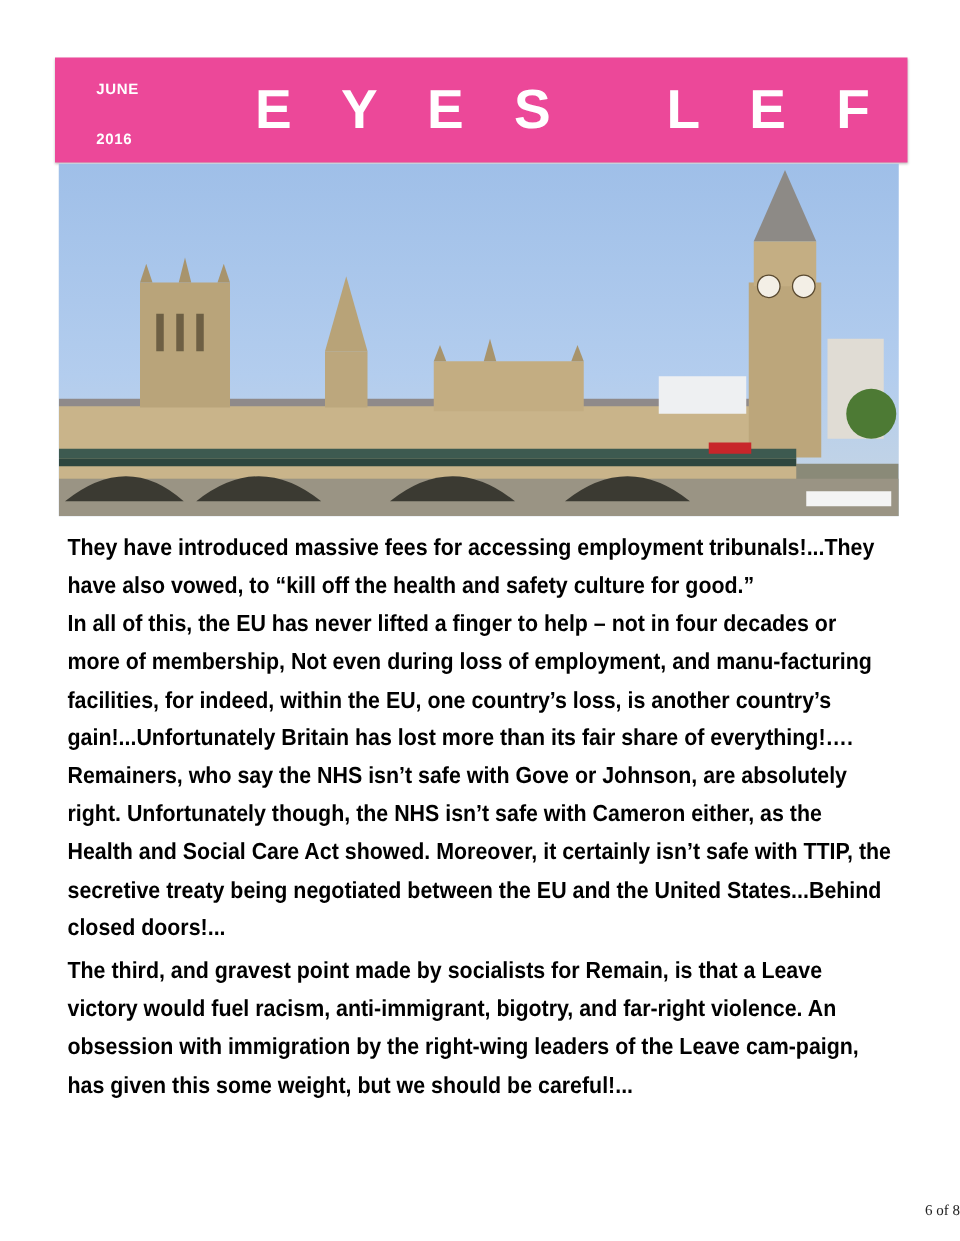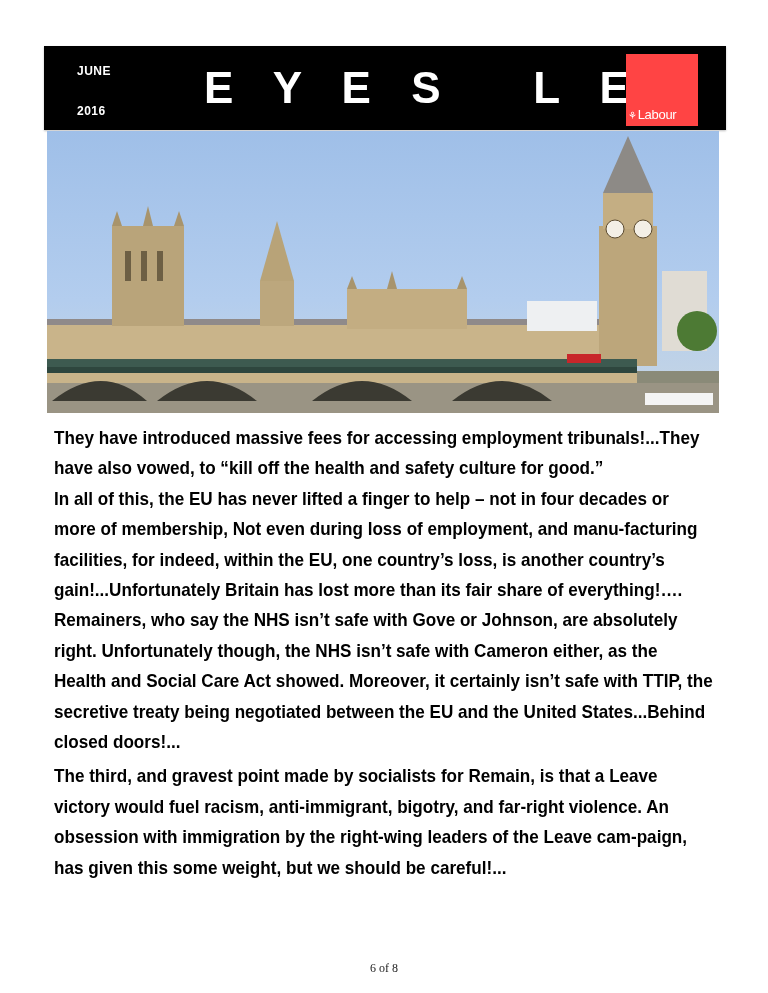--- a/index.html
+++ b/index.html
@@ -9,7 +9,7 @@
     }
     .header {
       position: absolute; left: 44px; top: 46px; width: 682px; height: 84px;
-      background: #000000; box-shadow: 0 1px 2px rgba(0,0,0,0.25);
+      background: #ec4899; box-shadow: 0 1px 2px rgba(0,0,0,0.25);
     }
     .hdr-month { position: absolute; left: 33px; top: 18px; color: #fff; font-weight: bold; font-size: 12px; letter-spacing: 0.5px; }
     .hdr-year { position: absolute; left: 33px; top: 58px; color: #fff; font-weight: bold; font-size: 12px; letter-spacing: 0.5px; text-align: right; }

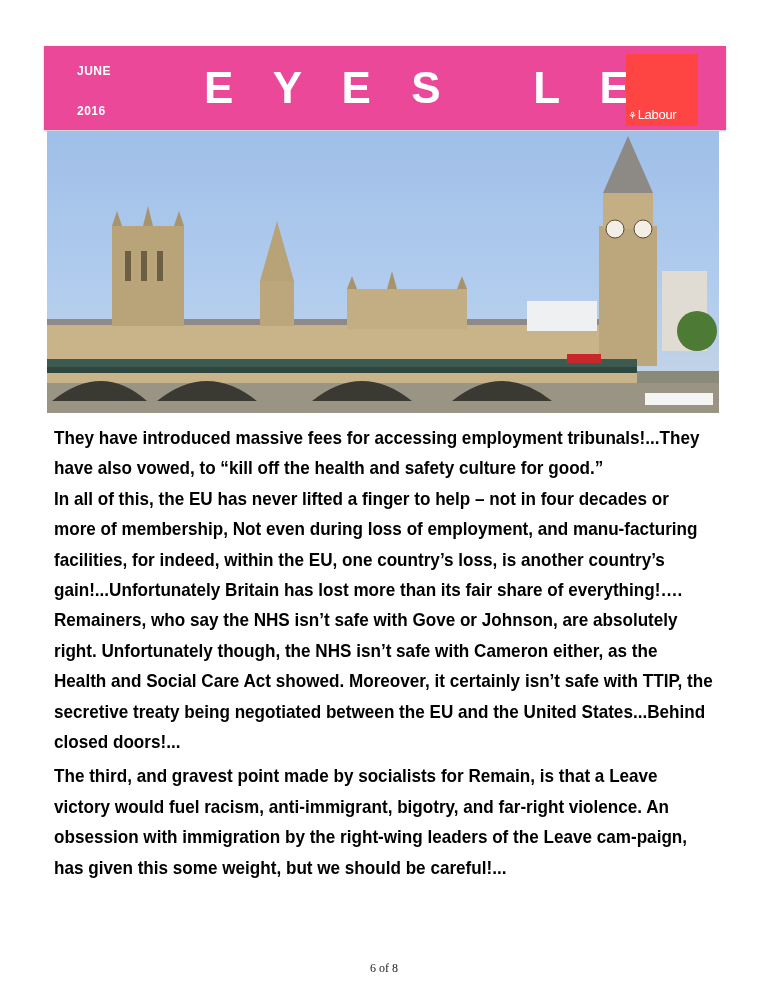--- a/index.html
+++ b/index.html
@@ -61,11 +61,6 @@
   <div class="hdr-month">JUNE</div>
   <div class="hdr-year">2016</div>
   <div class="hdr-title">E Y E S   L E F T</div>
-  <div class="logo">
-    <div class="logo-text">
-      <span class="logo-rose">⚘</span><span>Labour</span>
-    </div>
-  </div>
 </div>
 
 <div class="photo">

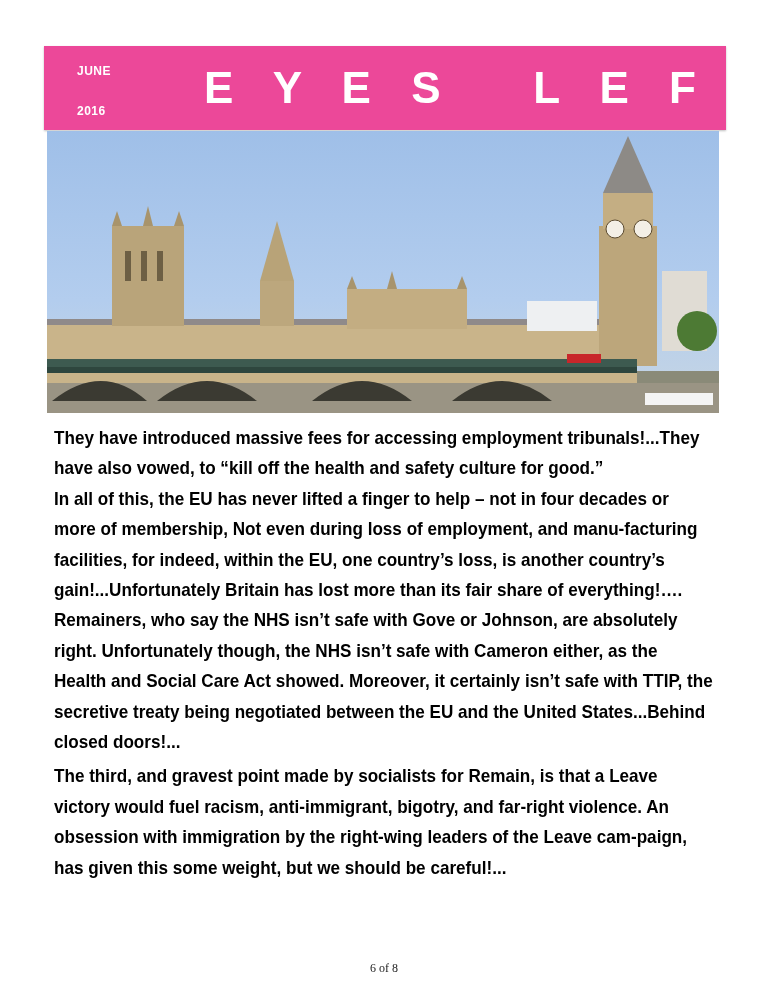--- a/index.html
+++ b/index.html
@@ -50,7 +50,7 @@
     .body-text p.gap { margin-top: 4px; }
 
     .footer {
-      position: absolute; left: 0; width: 768px; top: 961px; text-align: center;
+      position: absolute; left: 0; width: 768px; top: 961px; text-align: right;
       font-family: "Liberation Serif", serif; font-size: 12px; color: #222;
     }
   </style>

